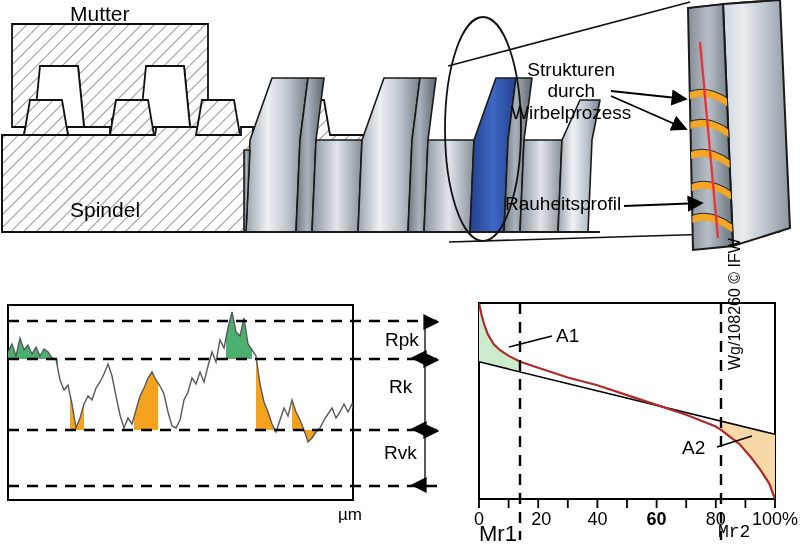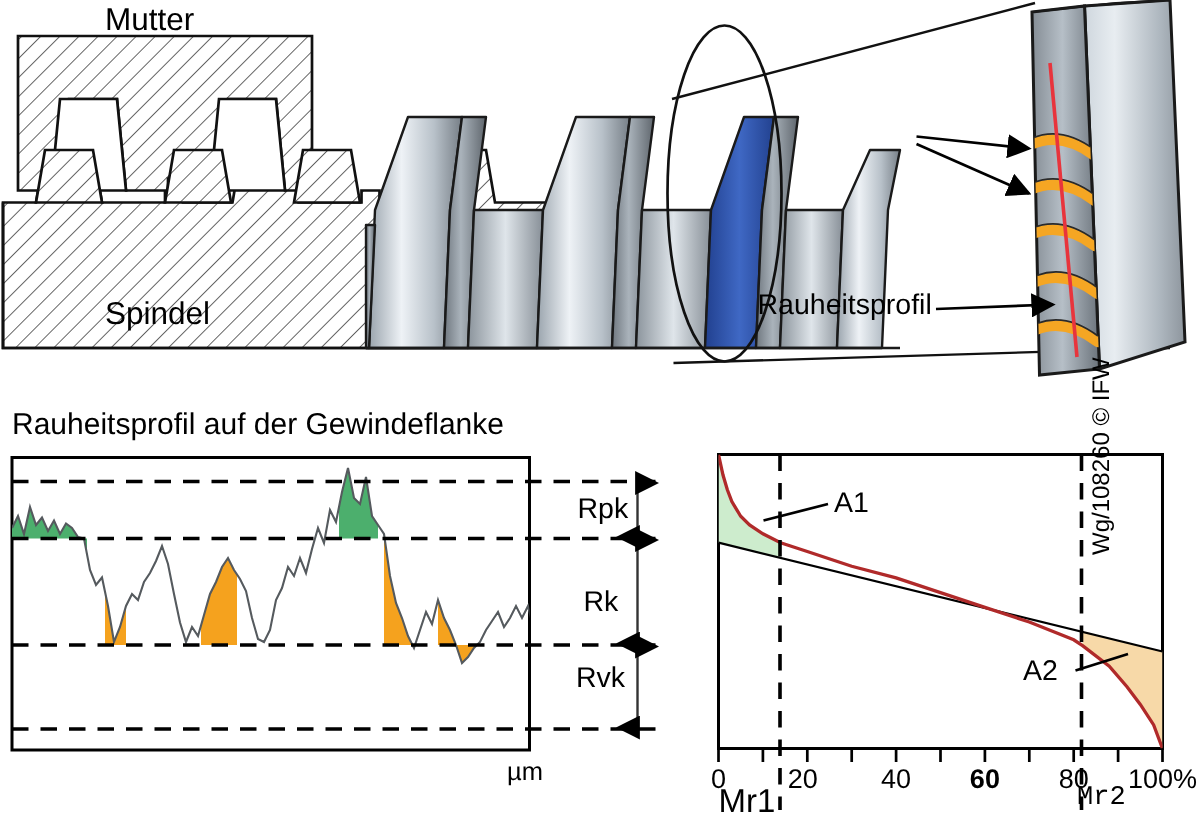--- a/index.html
+++ b/index.html
@@ -271,6 +271,9 @@
 
   <div class="lbl lbl-mutter">Mutter</div>
   <div class="lbl lbl-spindel">Spindel</div>
+  <div class="lbl lbl-struk">Strukturen
+durch
+Wirbelprozess</div>
   <div class="lbl lbl-rauh-det">Rauheitsprofil</div>
 
   <div class="lbl lbl-title-l">Rauheitsprofil auf der Gewindeflanke</div>

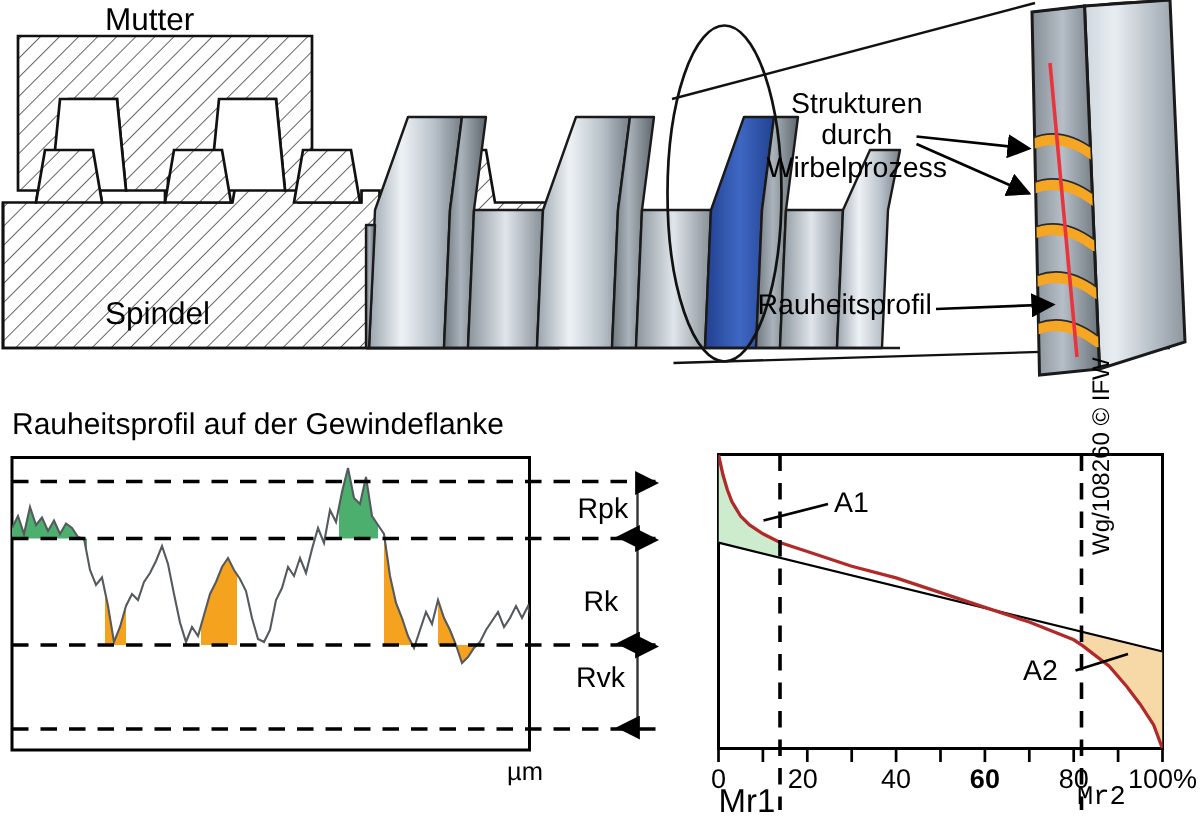--- a/index.html
+++ b/index.html
@@ -276,7 +276,6 @@
 Wirbelprozess</div>
   <div class="lbl lbl-rauh-det">Rauheitsprofil</div>
 
-  <div class="lbl lbl-title-l">Rauheitsprofil auf der Gewindeflanke</div>
   <div class="lbl lbl-um">µm</div>
 
   <div class="lbl lbl-rpk">Rpk</div>

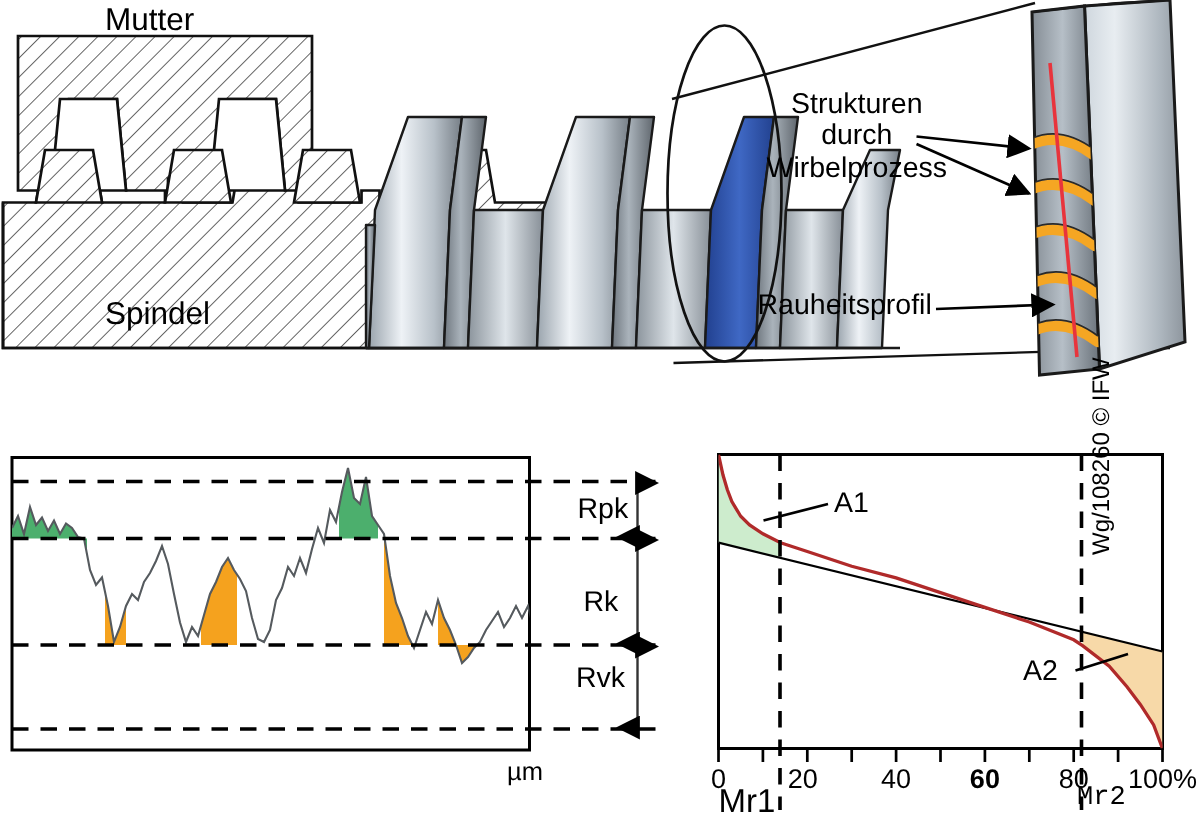--- a/index.html
+++ b/index.html
@@ -40,7 +40,7 @@
   .lbl-title-r  { left: 528px; top: 272px; font-size: 20px; }
   .lbl-um       { left: 338px; top: 505px; font-size: 17px; }
   .lbl-rpk      { left: 385px; top: 329px; font-size: 19px; }
-  .lbl-rk       { left: 389px; top: 391px; font-size: 19px; }
+  .lbl-rk       { left: 389px; top: 376px; font-size: 19px; }
   .lbl-rvk      { left: 384px; top: 442px; font-size: 19px; }
   .lbl-a1       { left: 556px; top: 325px; font-size: 19px; }
   .lbl-a2       { left: 682px; top: 437px; font-size: 19px; }

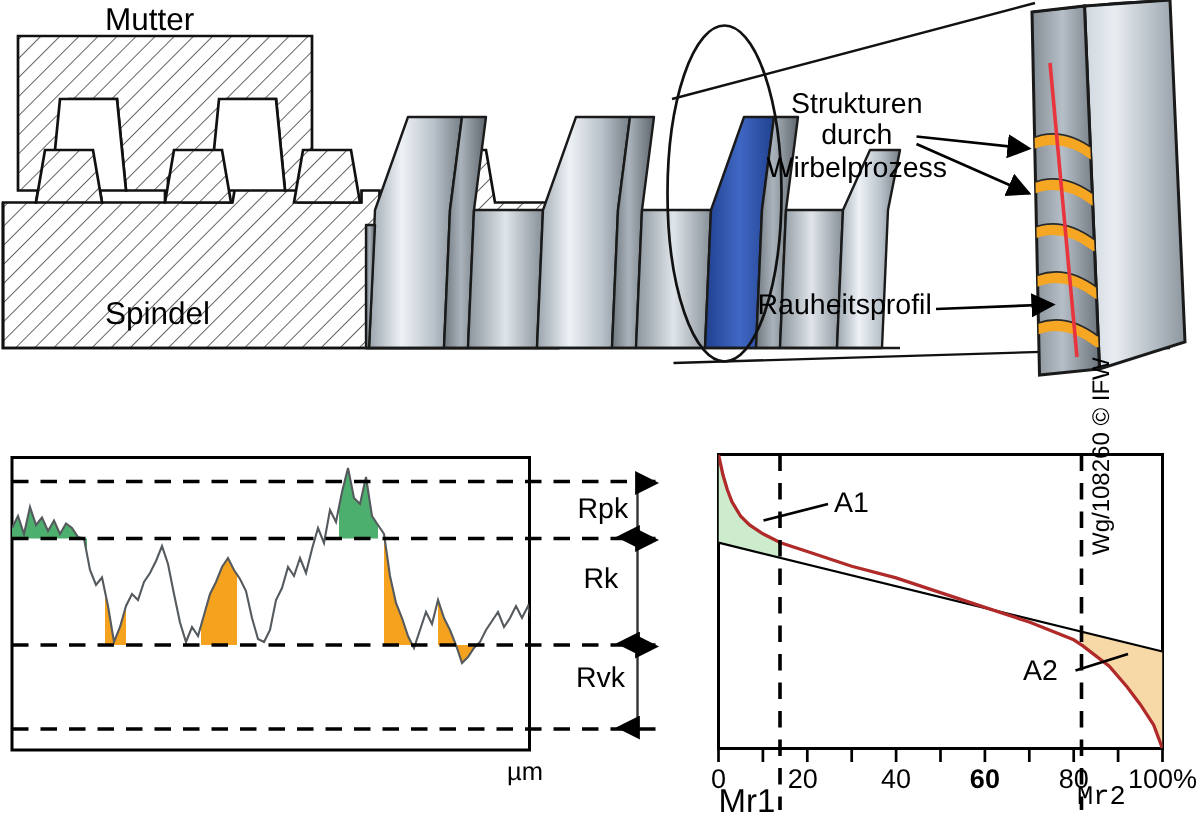--- a/index.html
+++ b/index.html
@@ -290,7 +290,7 @@
 
   <div id="xticklabels">
       <div class="tick-lbl" style="left: 466px; top: 509px; width: 26px; text-align: center;">0</div>
-      <div class="tick-lbl" style="left: 525.2px; top: 509px; width: 26px; text-align: left;">20</div>
+      <div class="tick-lbl" style="left: 525.2px; top: 509px; width: 26px; text-align: right;">20</div>
       <div class="tick-lbl" style="left: 584.4px; top: 509px; width: 26px; text-align: center;">40</div>
       <div class="tick-lbl" style="left: 643.6px; top: 509px; width: 26px; text-align: center; font-weight: bold;">60</div>
       <div class="tick-lbl" style="left: 702.8px; top: 509px; width: 26px; text-align: center;">80</div>

